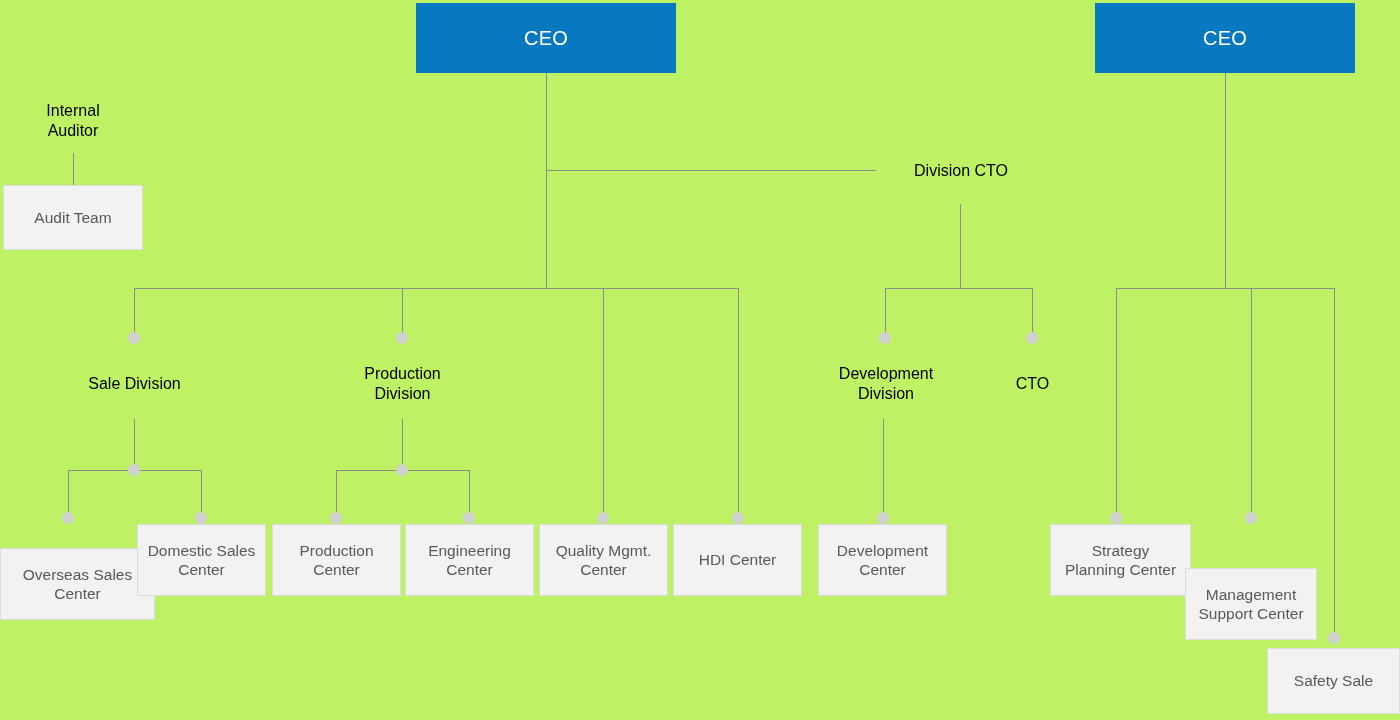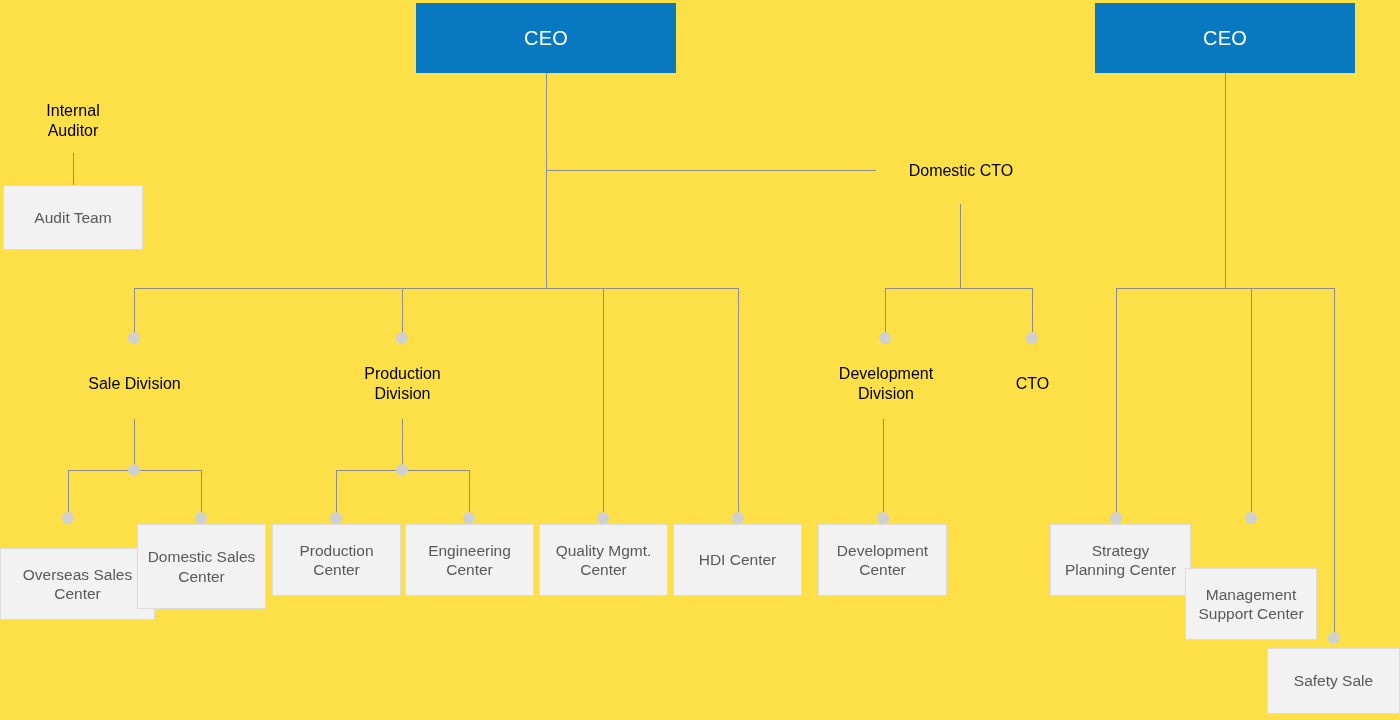--- a/index.html
+++ b/index.html
@@ -15,7 +15,7 @@
     position: relative;
     width: 1400px;
     height: 720px;
-    background: #fde047;
+    background: #bef264;
     overflow: hidden;
   }
   #connector-layer {

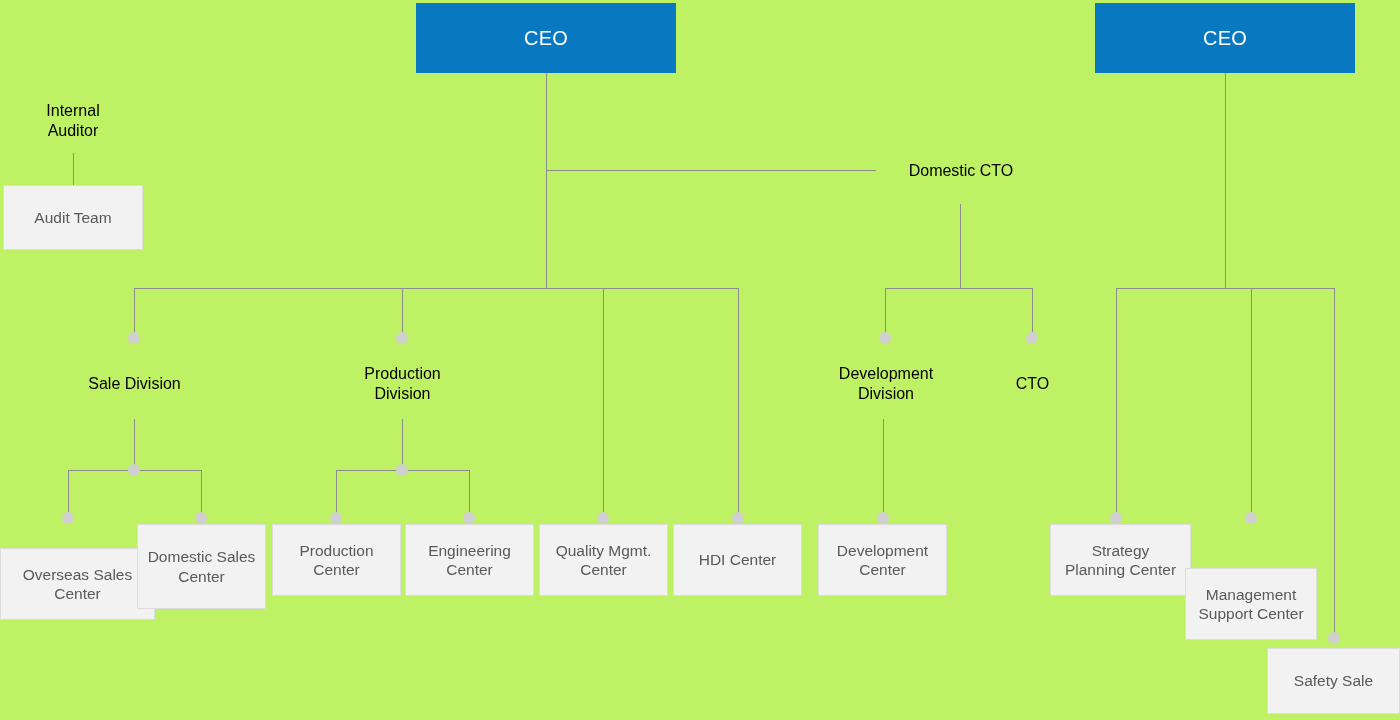--- a/index.html
+++ b/index.html
@@ -109,7 +109,7 @@
       <div class="node lvl-auditor" style="left: 3px; top: 88px; width: 140px; height: 65px;"><span class="node-label">Internal
 Auditor</span></div>
       <div class="node lvl-leaf" style="left: 3px; top: 185px; width: 140px; height: 65px; text-align: center;"><span class="node-label">Audit Team</span></div>
-      <div class="node lvl-executive" style="left: 876px; top: 137px; width: 170px; height: 67px;"><span class="node-label">Domestic CTO</span></div>
+      <div class="node lvl-executive" style="left: 876px; top: 137px; width: 170px; height: 67px;"><span class="node-label">Division CTO</span></div>
       <div class="node lvl-division" style="left: 65px; top: 349px; width: 139px; height: 70px;"><span class="node-label">Sale Division</span></div>
       <div class="node lvl-division" style="left: 333px; top: 349px; width: 139px; height: 70px;"><span class="node-label">Production
 Division</span></div>

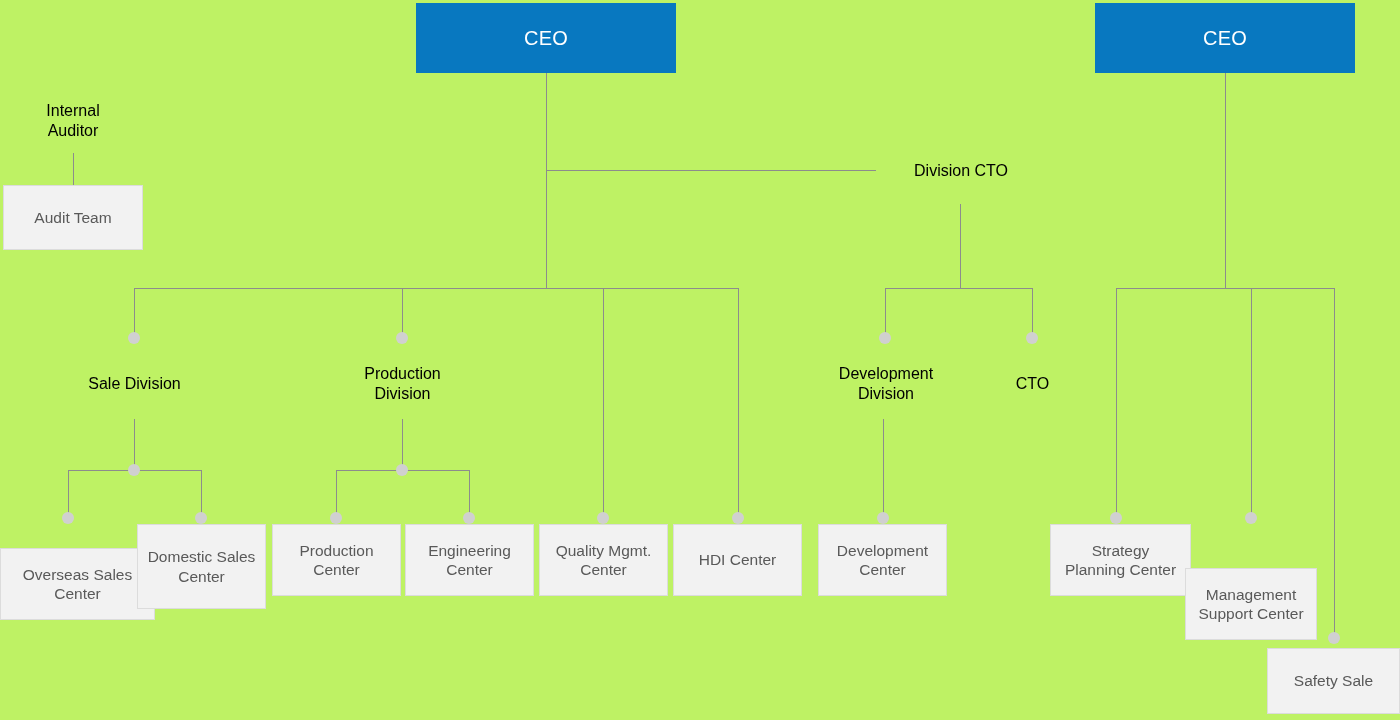--- a/index.html
+++ b/index.html
@@ -118,7 +118,7 @@
       <div class="node lvl-division" style="left: 962px; top: 349px; width: 141px; height: 70px;"><span class="node-label">CTO</span></div>
       <div class="node lvl-leaf" style="left: 0px; top: 548px; width: 155px; height: 72px;"><span class="node-label">Overseas Sales
 Center</span></div>
-      <div class="node lvl-leaf" style="left: 137px; top: 524px; width: 129px; height: 85px;"><span class="node-label">Domestic Sales
+      <div class="node lvl-leaf" style="left: 137px; top: 524px; width: 129px; height: 72px;"><span class="node-label">Domestic Sales
 Center</span></div>
       <div class="node lvl-leaf" style="left: 272px; top: 524px; width: 129px; height: 72px;"><span class="node-label">Production
 Center</span></div>

